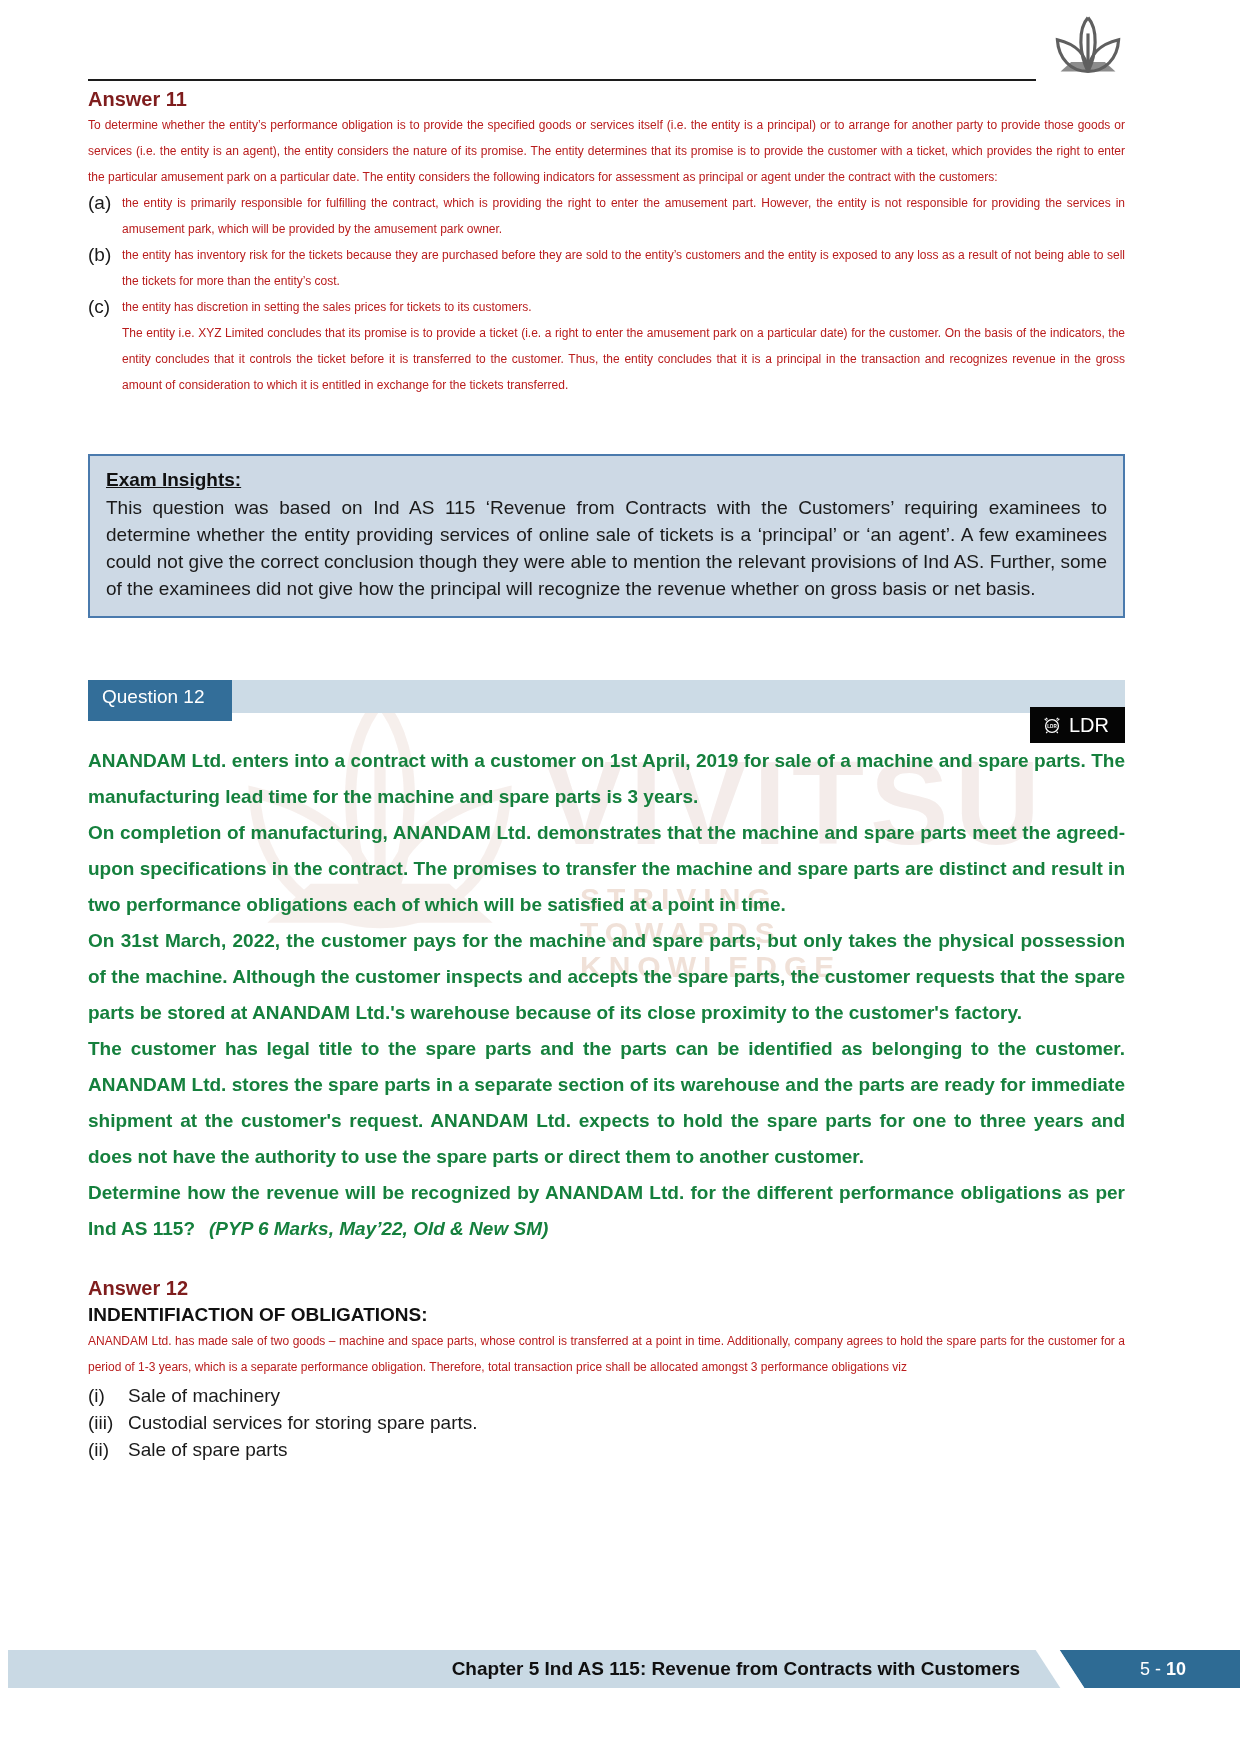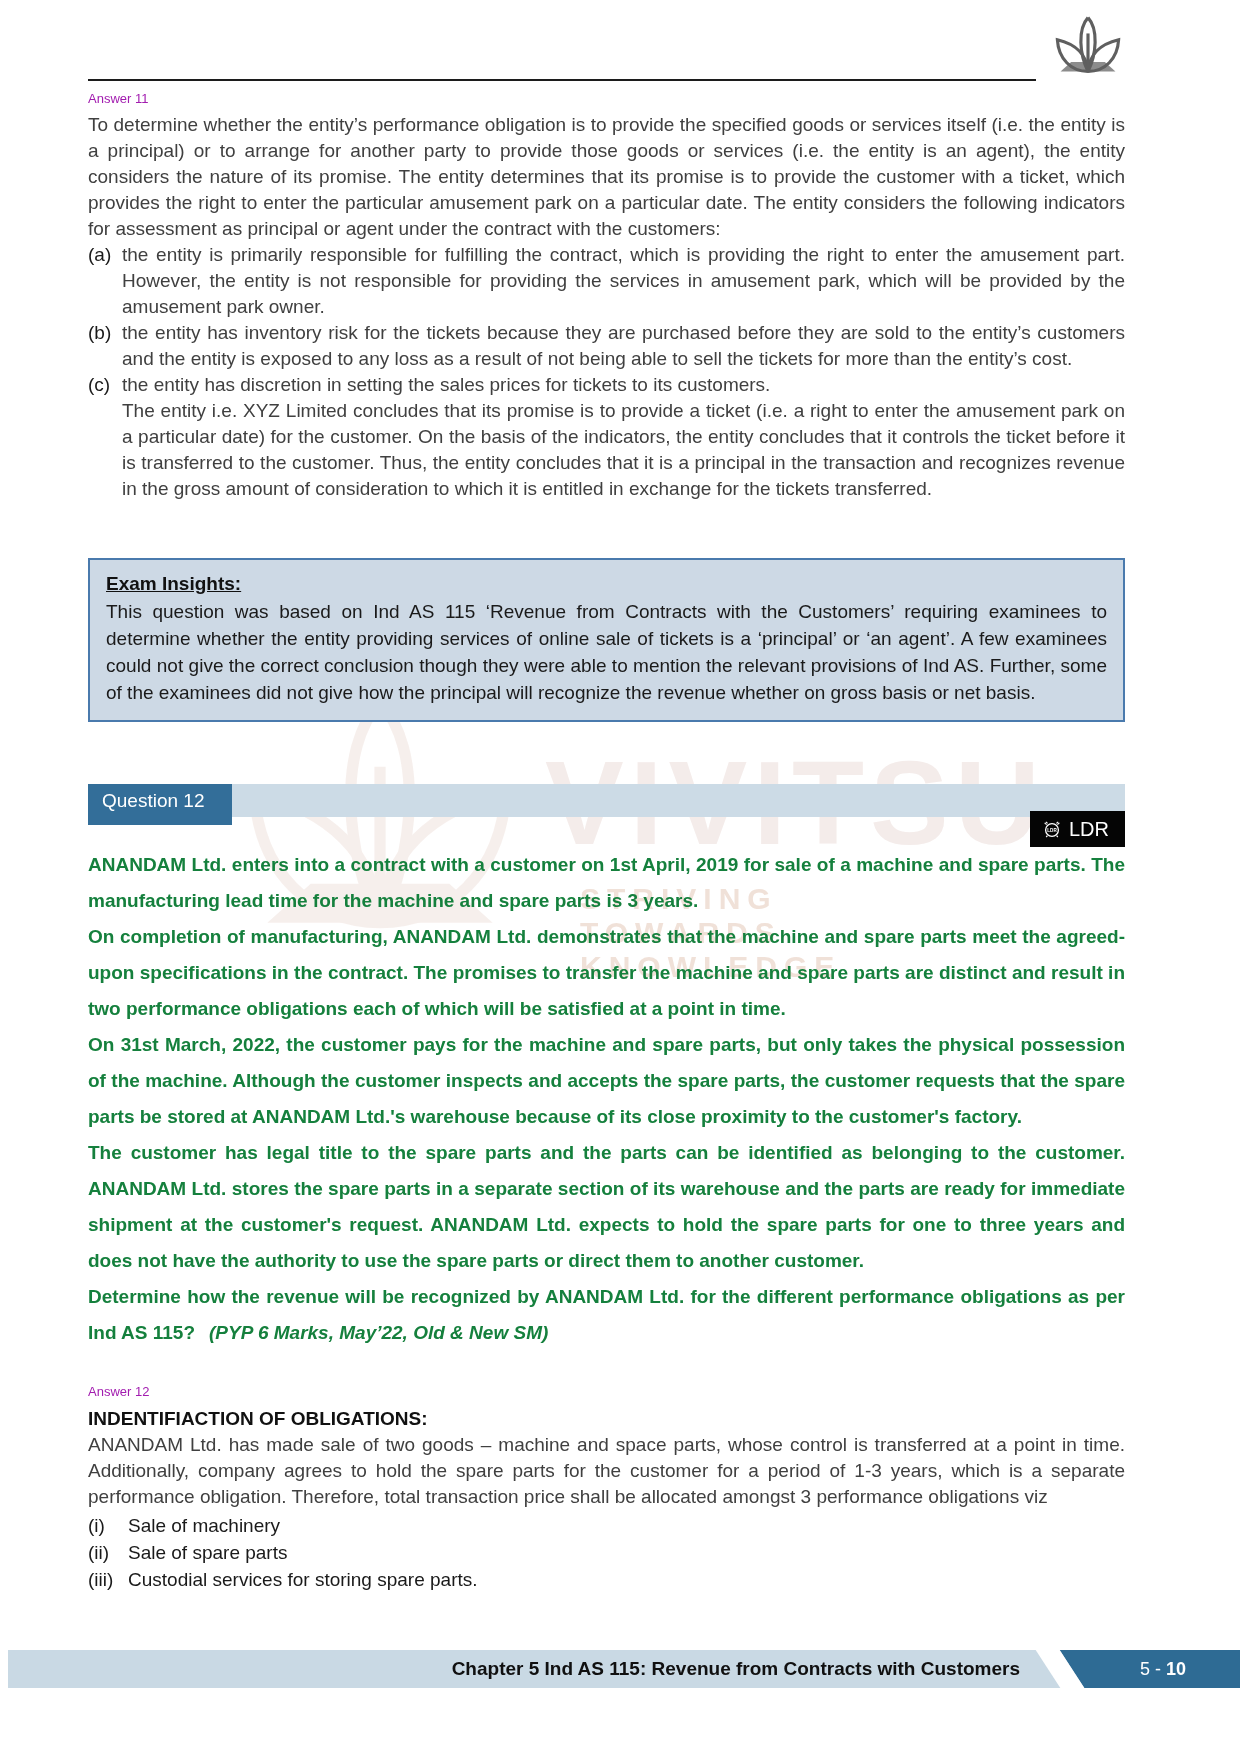--- a/index.html
+++ b/index.html
@@ -36,7 +36,7 @@
   .main {
     position:absolute; left:88px; top:86px; width:1037px; z-index:1;
   }
-  .h-bold { font-size:13px; font-weight:normal; line-height:26px; color:#a21caf; }
+  .h-bold { font-size:20px; font-weight:bold; line-height:26px; color:#7f1d1d; }
   .body-p { font-size:19px; line-height:26px; text-align:justify; color:#404040; }
   .list { }
   .list-item { display:flex; }

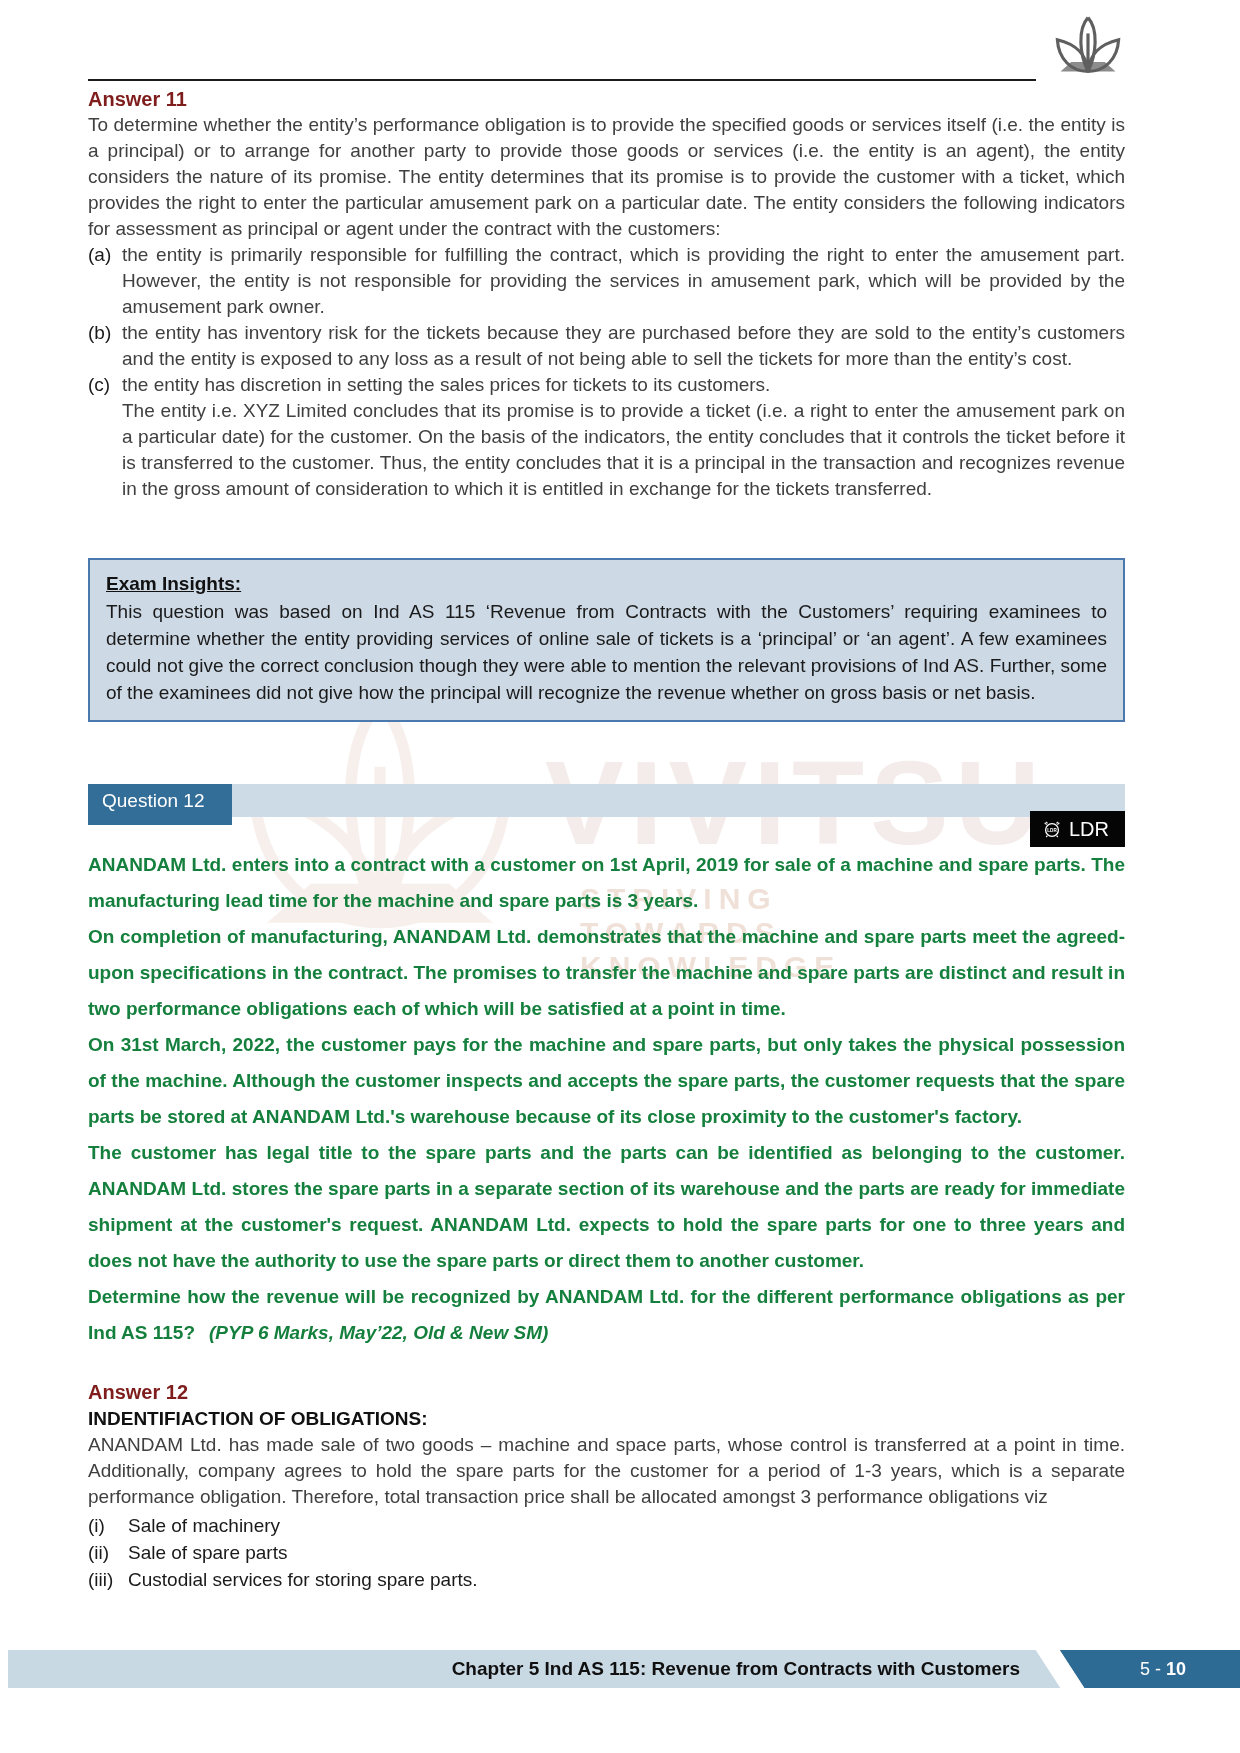--- a/index.html
+++ b/index.html
@@ -37,7 +37,7 @@
     position:absolute; left:88px; top:86px; width:1037px; z-index:1;
   }
   .h-bold { font-size:20px; font-weight:bold; line-height:26px; color:#7f1d1d; }
-  .body-p { font-size:19px; line-height:26px; text-align:justify; color:#404040; }
+  .body-p { font-size:12px; line-height:26px; text-align:justify; color:#b91c1c; }
   .list { }
   .list-item { display:flex; }
   .list-marker { flex:0 0 34px; font-size:19px; line-height:26px; color:#1a1a1a; }

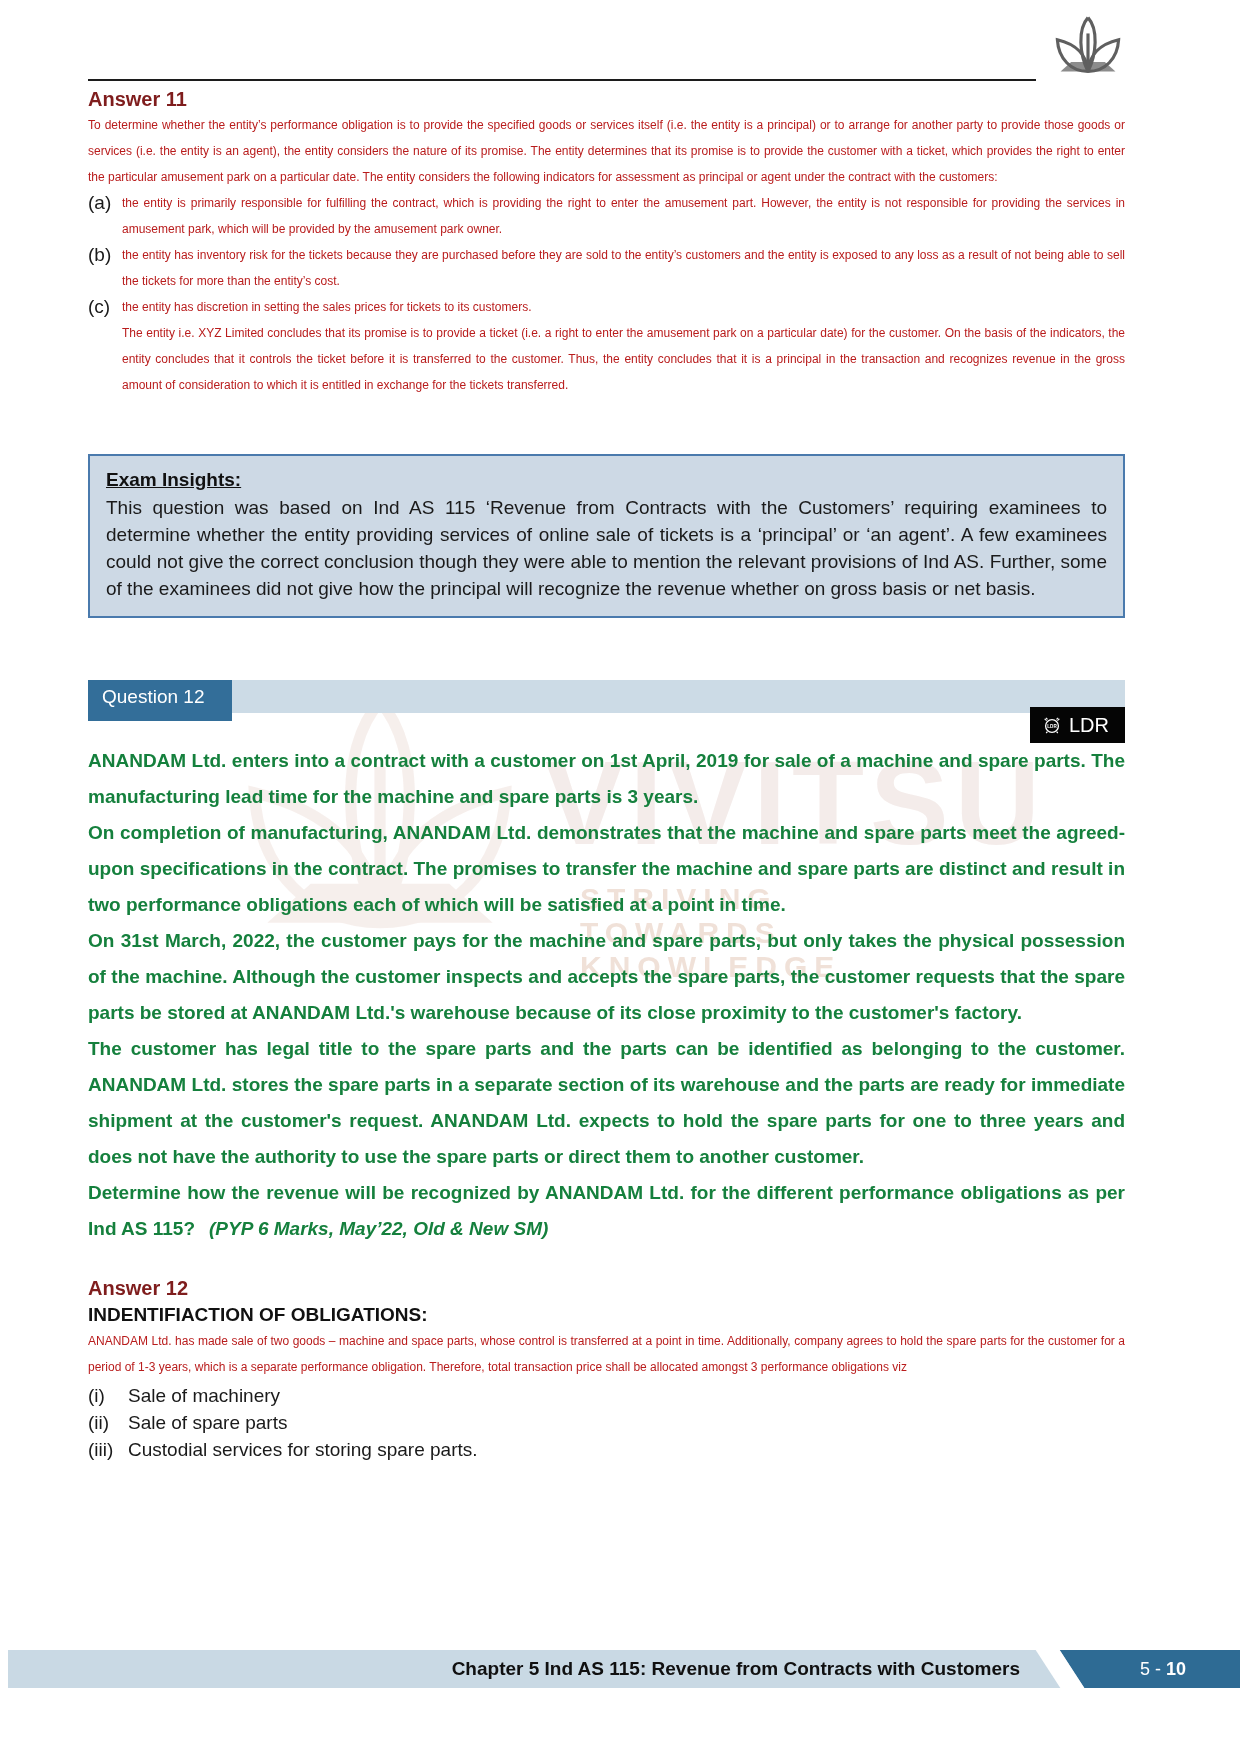--- a/index.html
+++ b/index.html
@@ -190,12 +190,12 @@
           <span class="r-text">Sale of machinery</span>
         </div>
         <div class="r-item">
+          <span class="r-marker">(iii)</span>
+          <span class="r-text">Custodial services for storing spare parts.</span>
+        </div>
+        <div class="r-item">
           <span class="r-marker">(ii)</span>
           <span class="r-text">Sale of spare parts</span>
-        </div>
-        <div class="r-item">
-          <span class="r-marker">(iii)</span>
-          <span class="r-text">Custodial services for storing spare parts.</span>
         </div>
       </div>
     </div>

